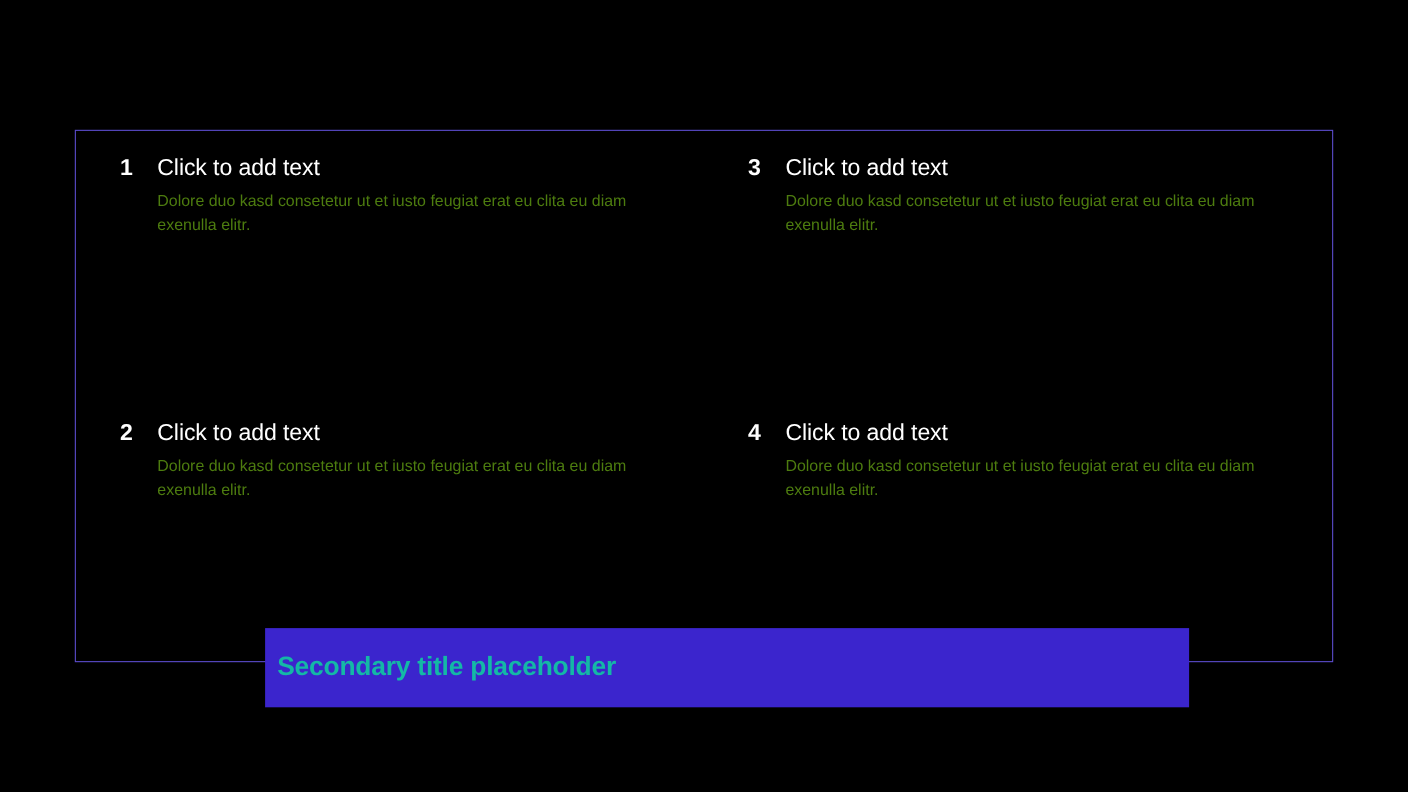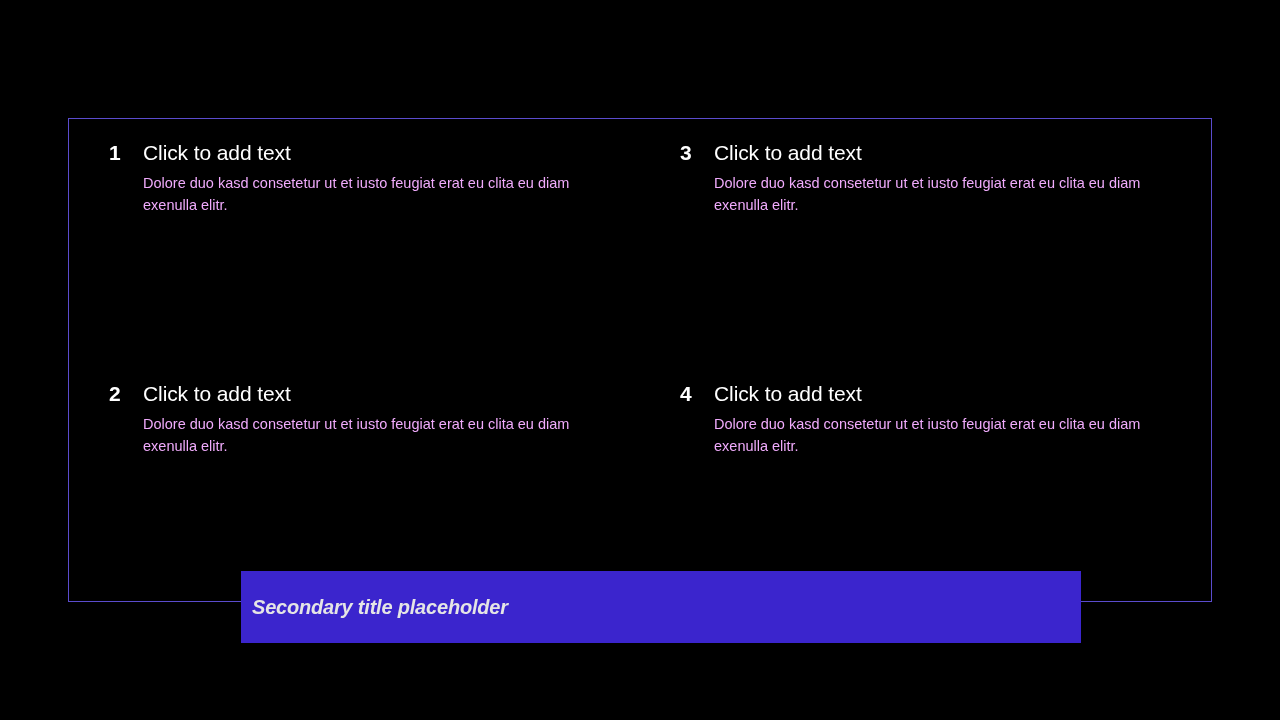--- a/index.html
+++ b/index.html
@@ -80,7 +80,7 @@
     margin-left: 34px;
     font-size: 14.5px;
     line-height: 1.48;
-    color: #f0abfc;
+    color: #4d7c0f;
     max-width: 474px;
     font-weight: normal;
   }

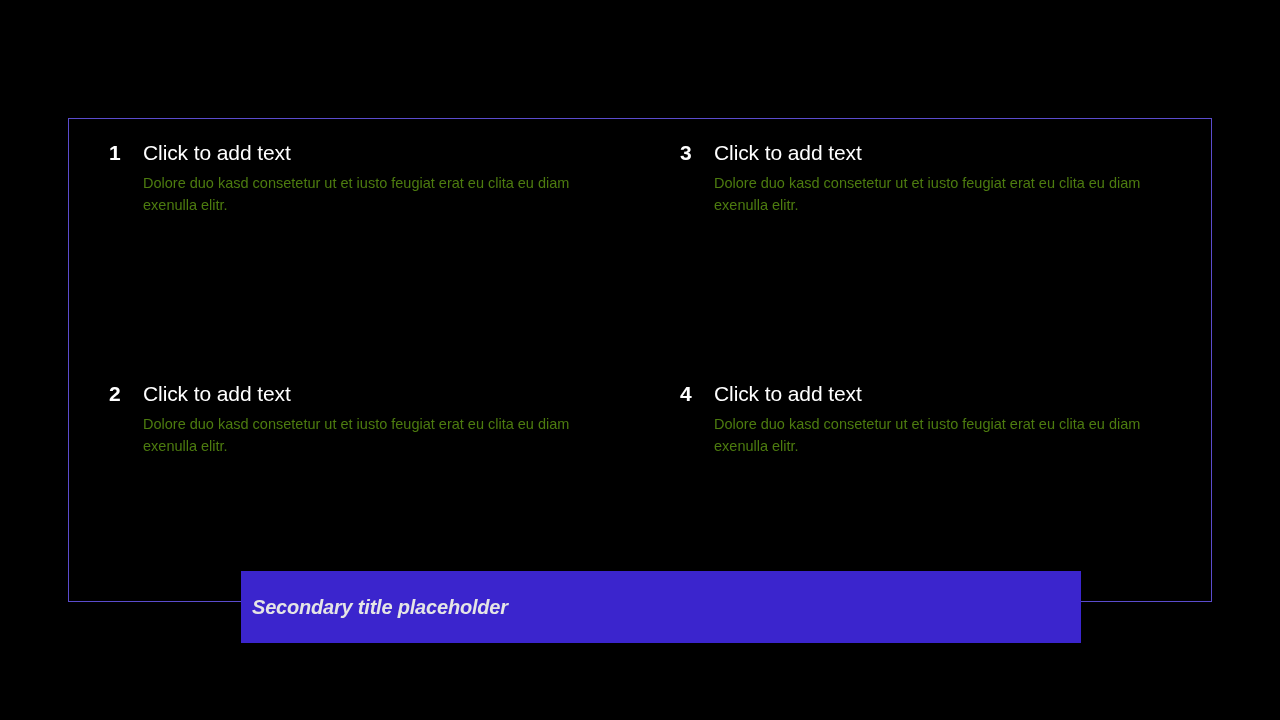--- a/index.html
+++ b/index.html
@@ -100,12 +100,11 @@
   }
 
   .secondary-banner-title {
-    font-size: 20px;
+    font-size: 24px;
     font-weight: bold;
-    color: #e5e5e5;
+    color: #14b8a6;
     line-height: 1.1;
     letter-spacing: -0.2px;
-    font-style: italic;
   }
 </style>
 </head>

